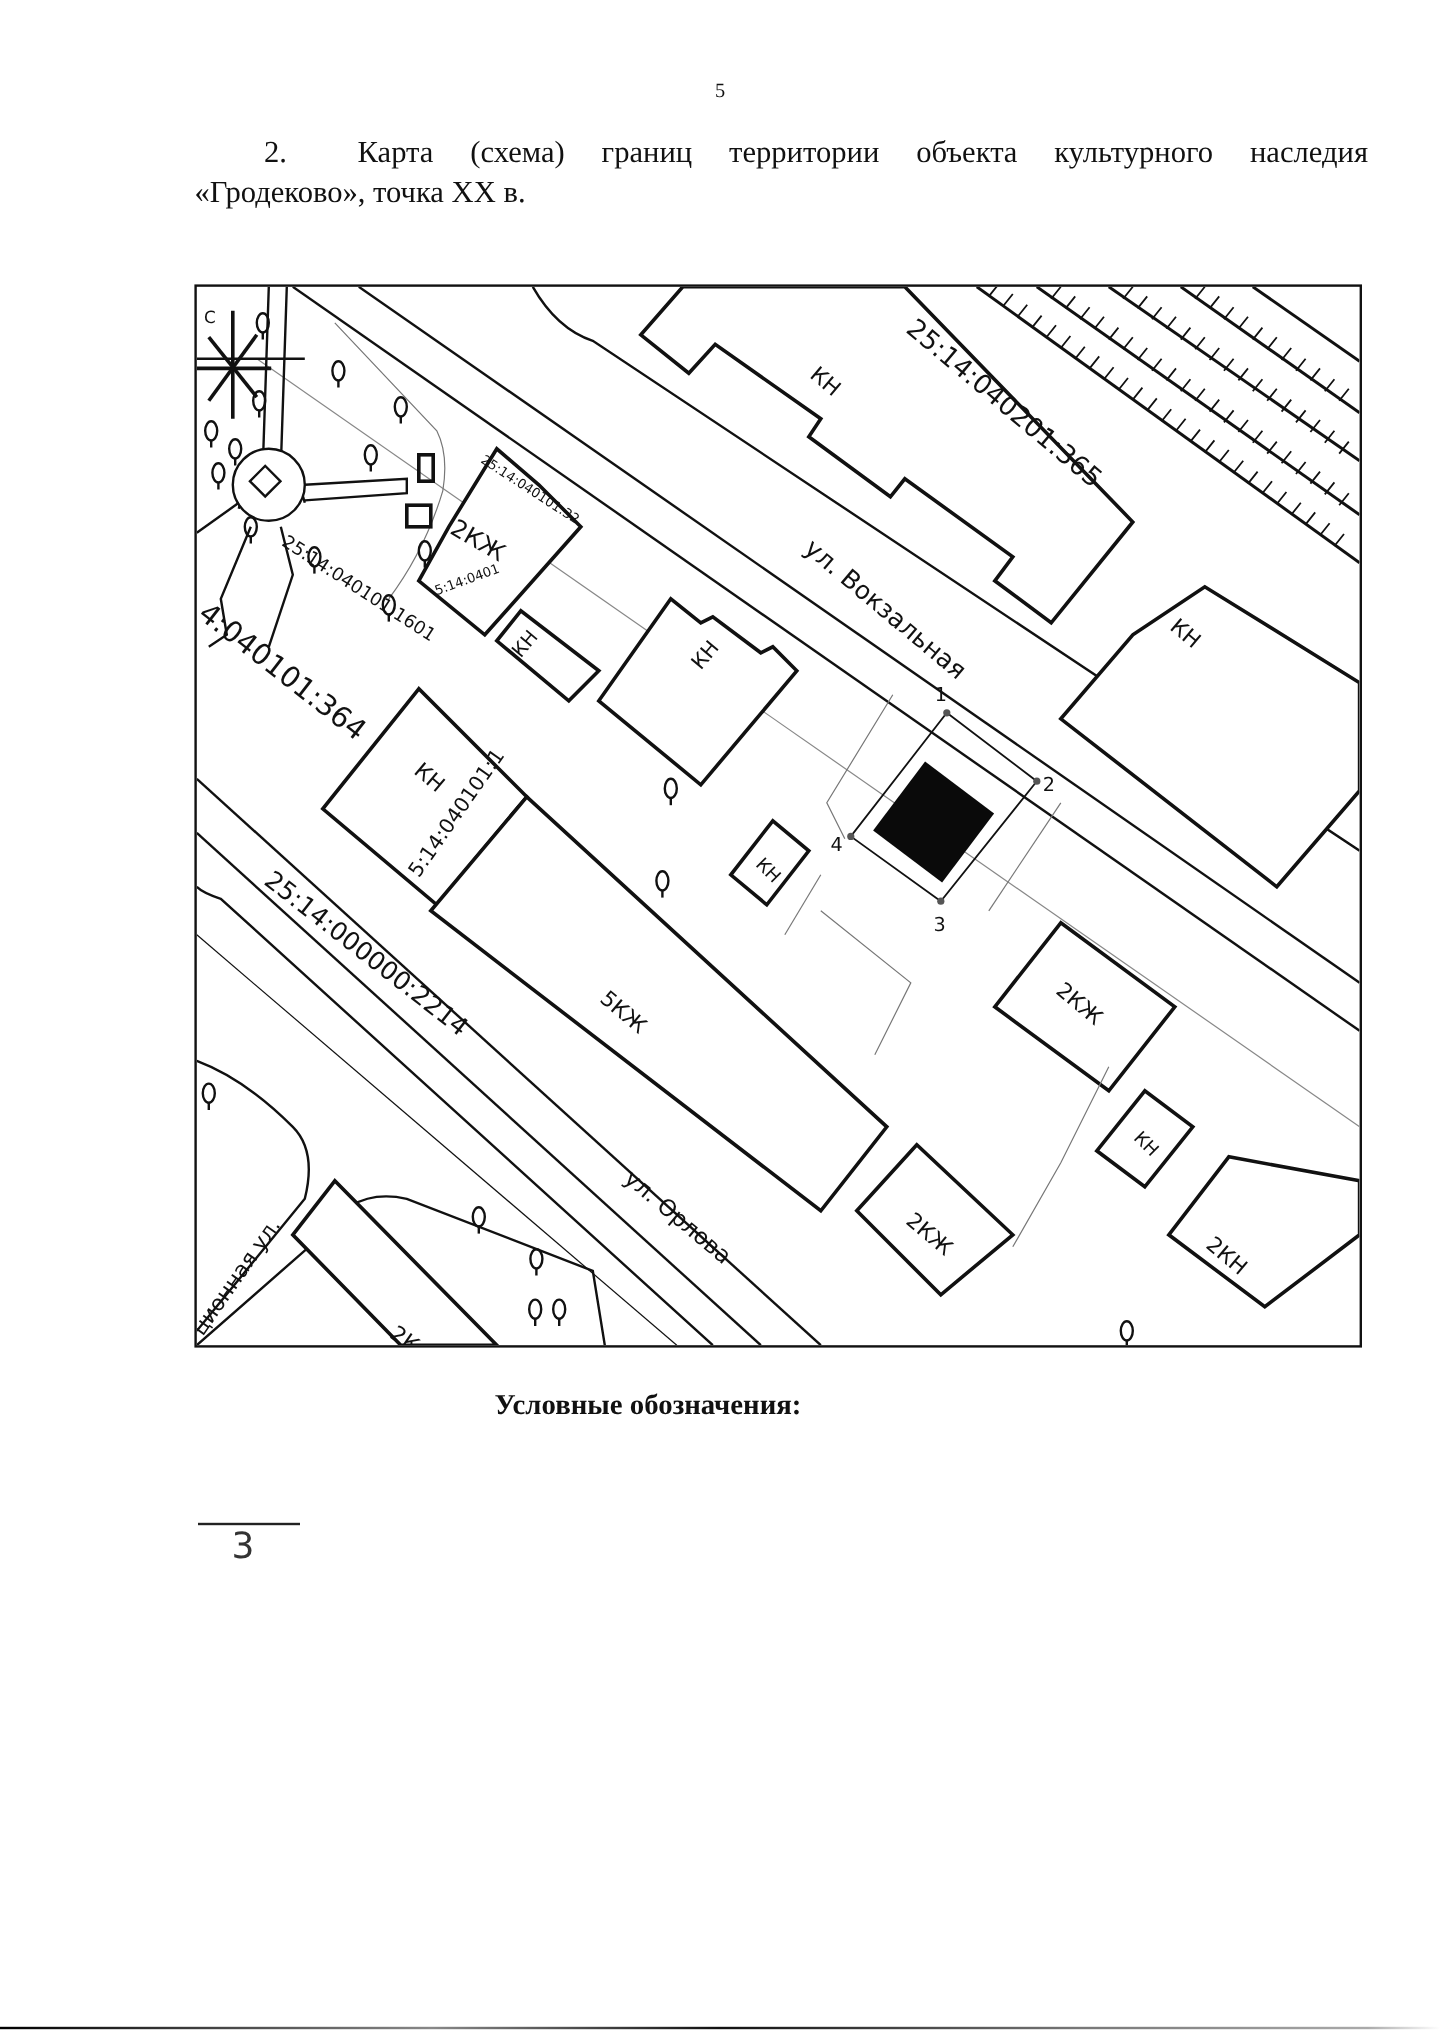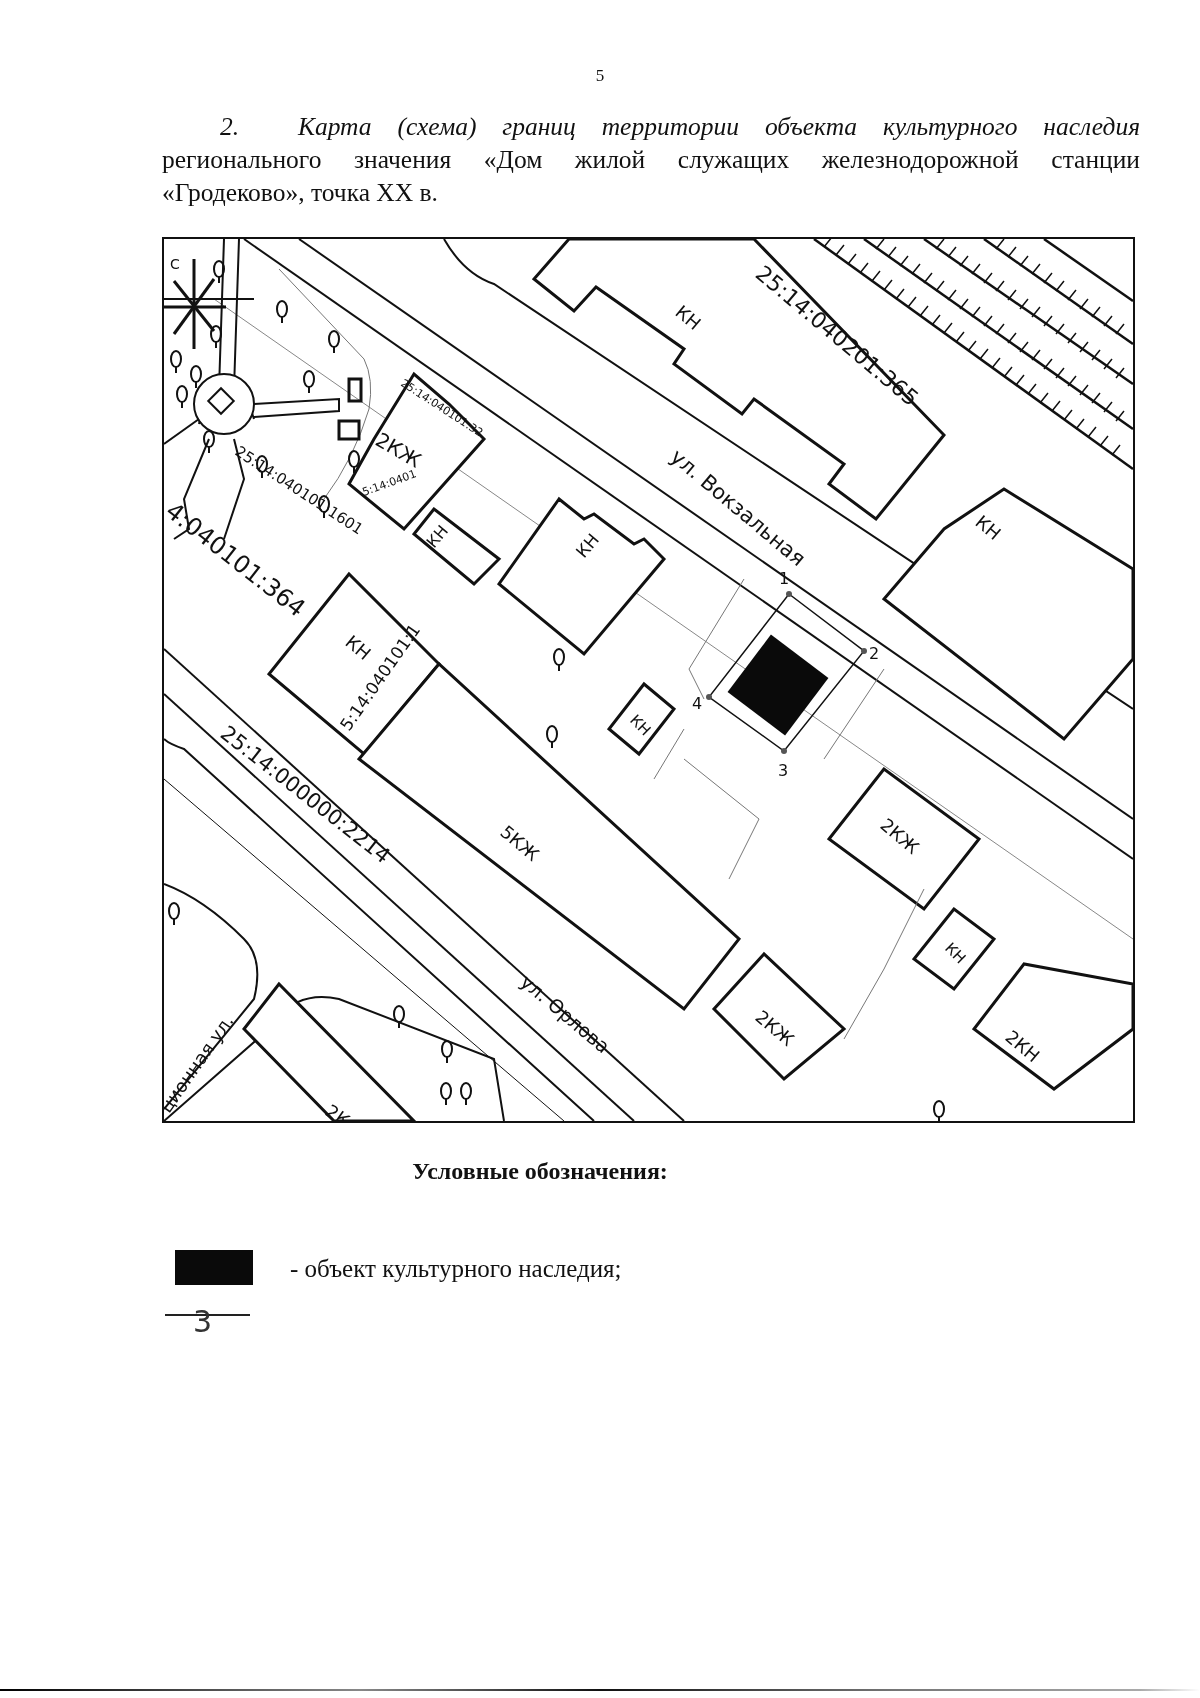--- a/index.html
+++ b/index.html
@@ -7,7 +7,7 @@
          font-family:"Liberation Serif", "DejaVu Serif", serif; color:#111; }
   .page-number { position:absolute; left:0; width:1200px; top:66px; text-align:center; font-size:17px; }
   .heading { position:absolute; left:162px; width:978px; top:110px; font-size:25.5px; line-height:33px; text-align:justify; }
-  .heading .l1 { display:block; text-indent:78px; text-align-last:justify;font-style:italic; }
+  .heading .l1 { display:block; text-indent:78px; text-align-last:justify; }
   .heading .l2 { display:block; text-align-last:justify; }
   .heading .l3 { display:block; }
   .heading .num { display:inline-block; width:78px; margin-left:-78px; text-indent:0; padding-left:58px; box-sizing:content-box; }

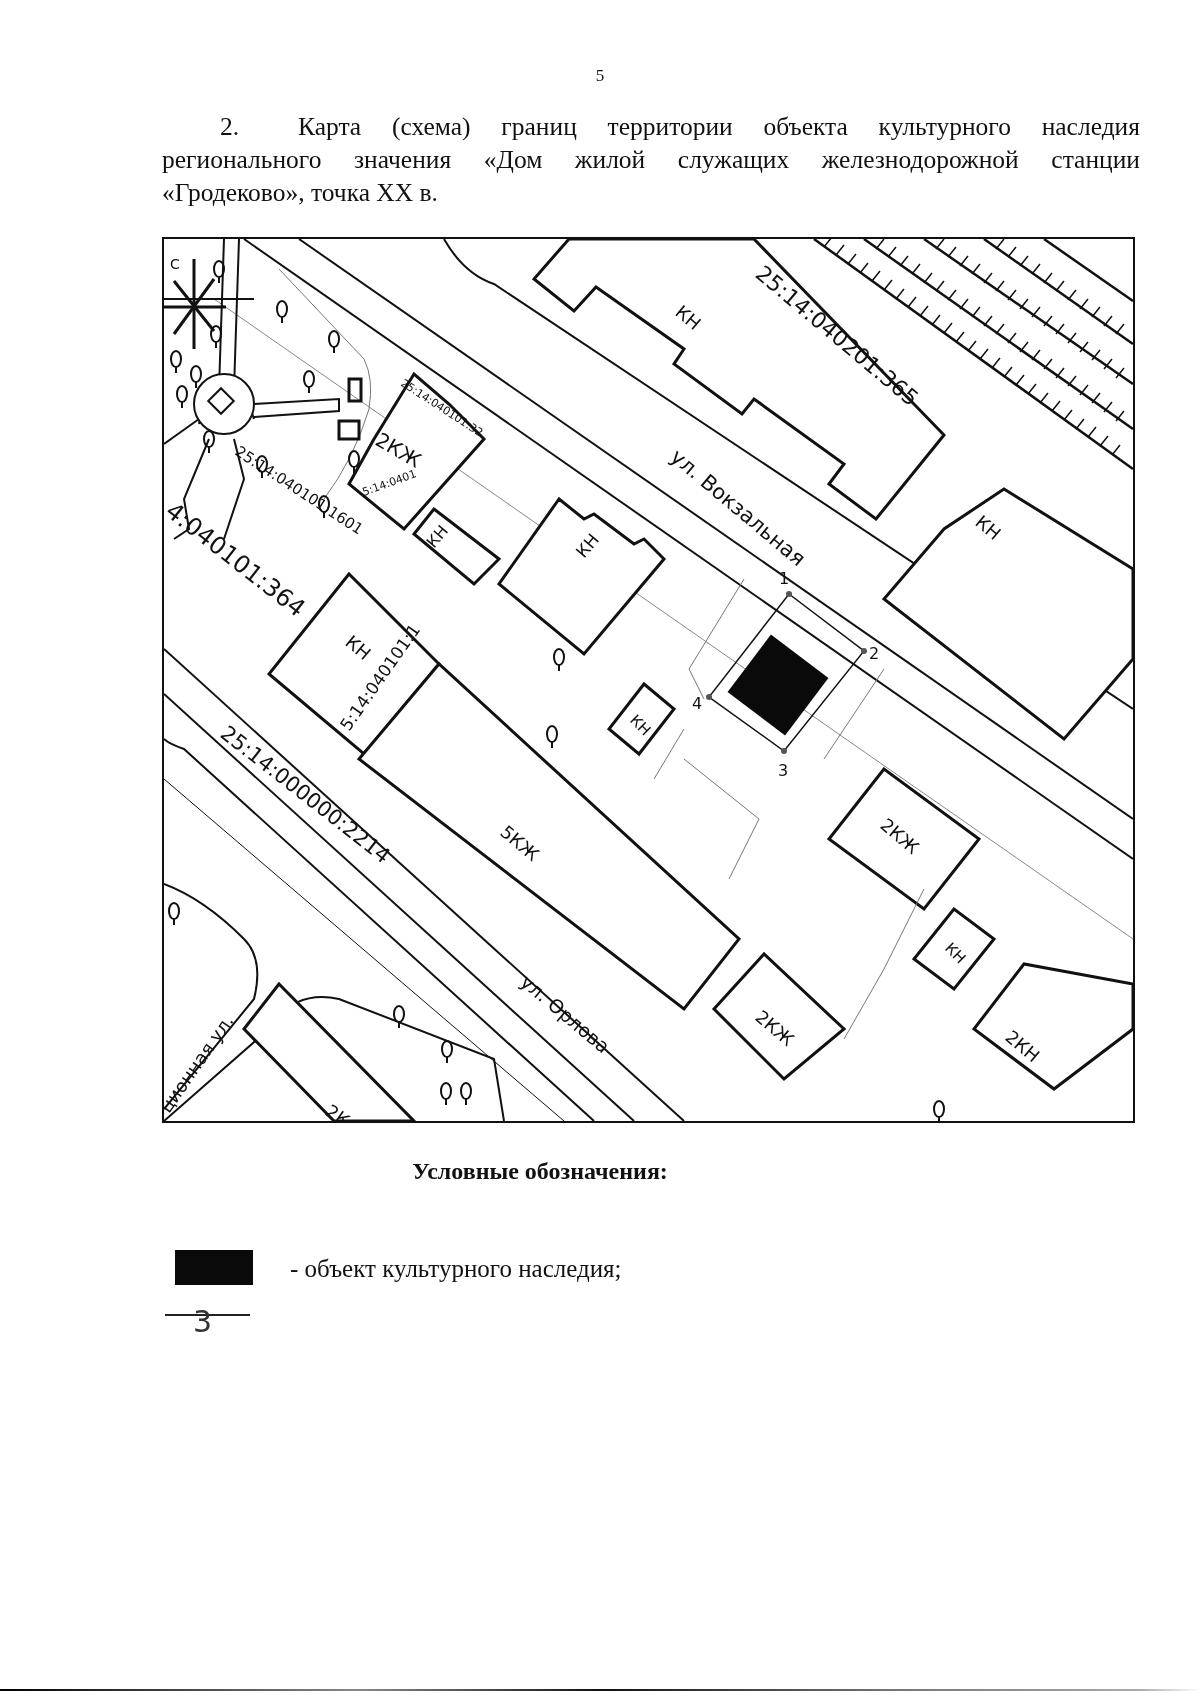--- a/index.html
+++ b/index.html
@@ -31,7 +31,6 @@
 
 <div class="heading">
   <span class="l1"><span class="num">2.</span><span>Карта (схема) границ территории объекта культурного наследия</span></span>
-  <span class="l2">регионального значения «Дом жилой служащих железнодорожной станции</span>
   <span class="l3">«Гродеково», точка XX в.</span>
 </div>
 

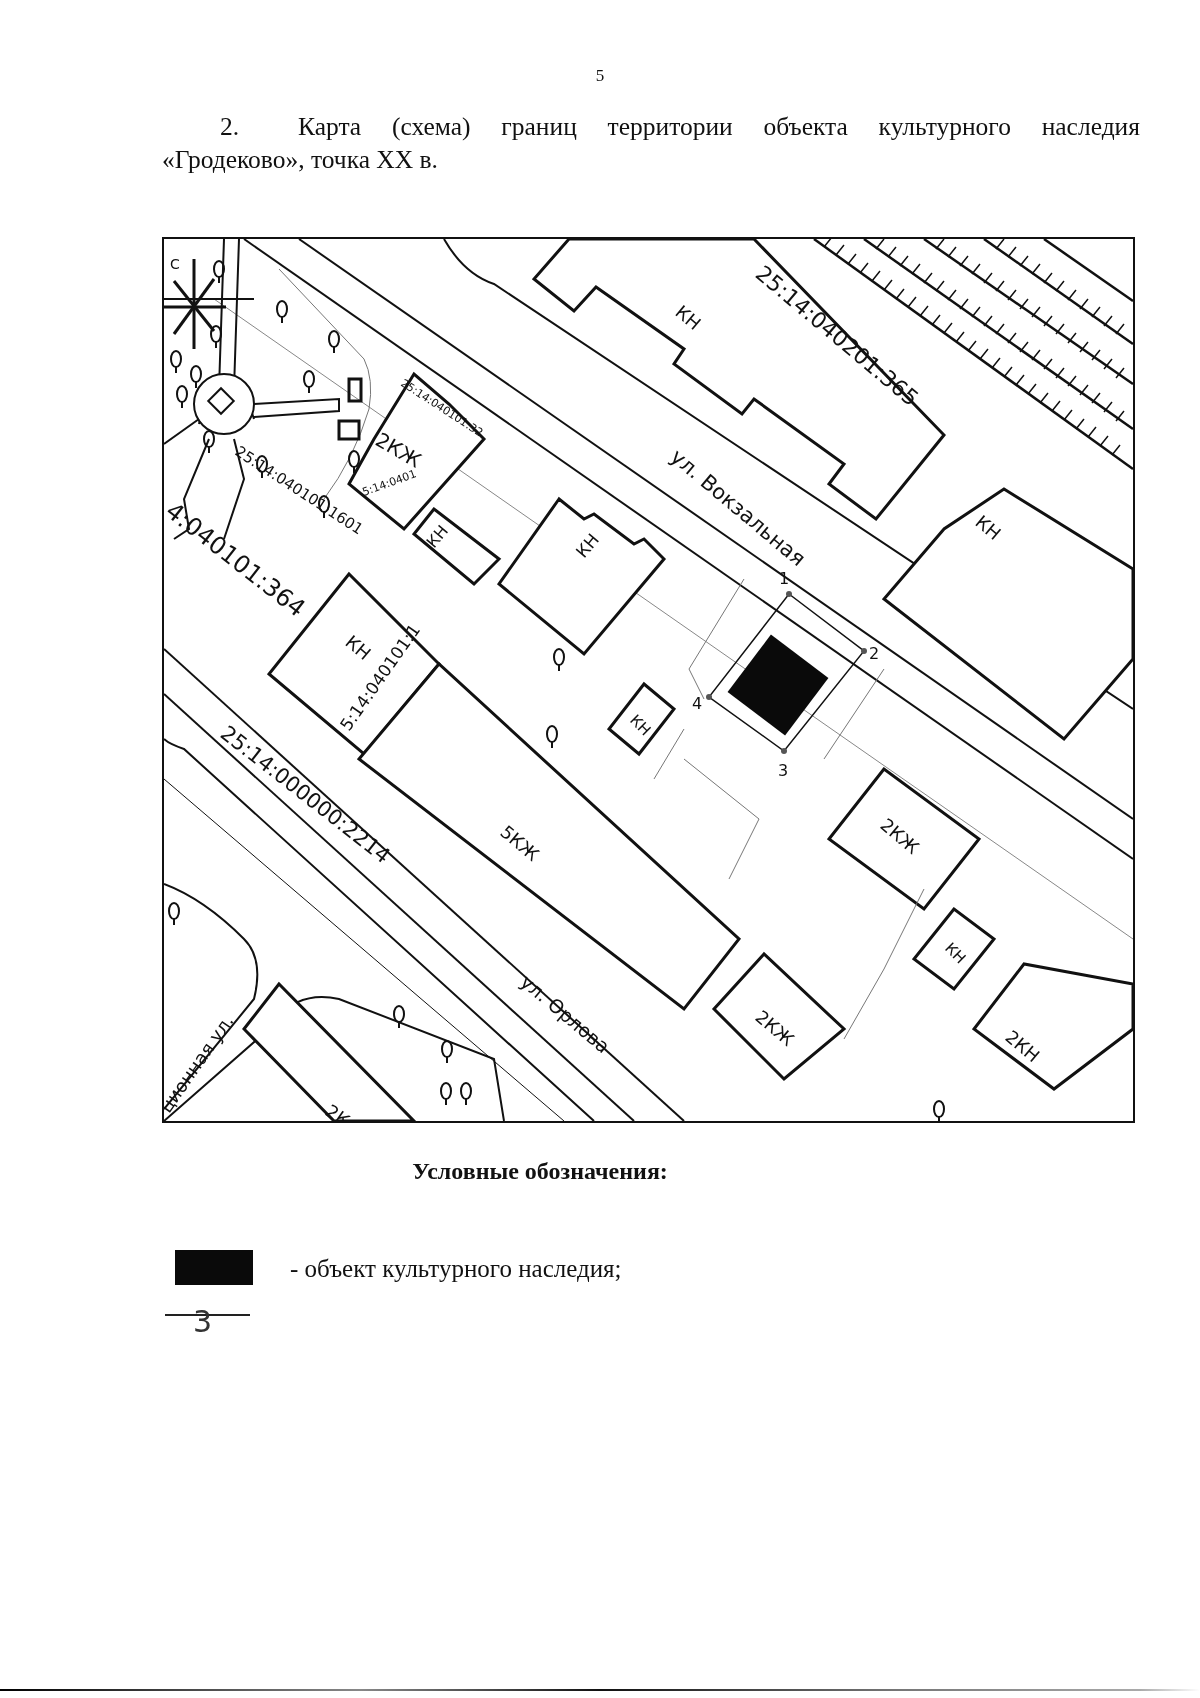--- a/index.html
+++ b/index.html
@@ -259,12 +259,6 @@
 <div class="legend">
   <div class="legend-row">
     <span class="sym">
-        <span class="sym-fill"></span>
-      </span>
-    <span>- объект культурного наследия;</span>
-  </div>
-  <div class="legend-row">
-    <span class="sym">
         <span class="sym-line"></span>
       </span>
   </div>

